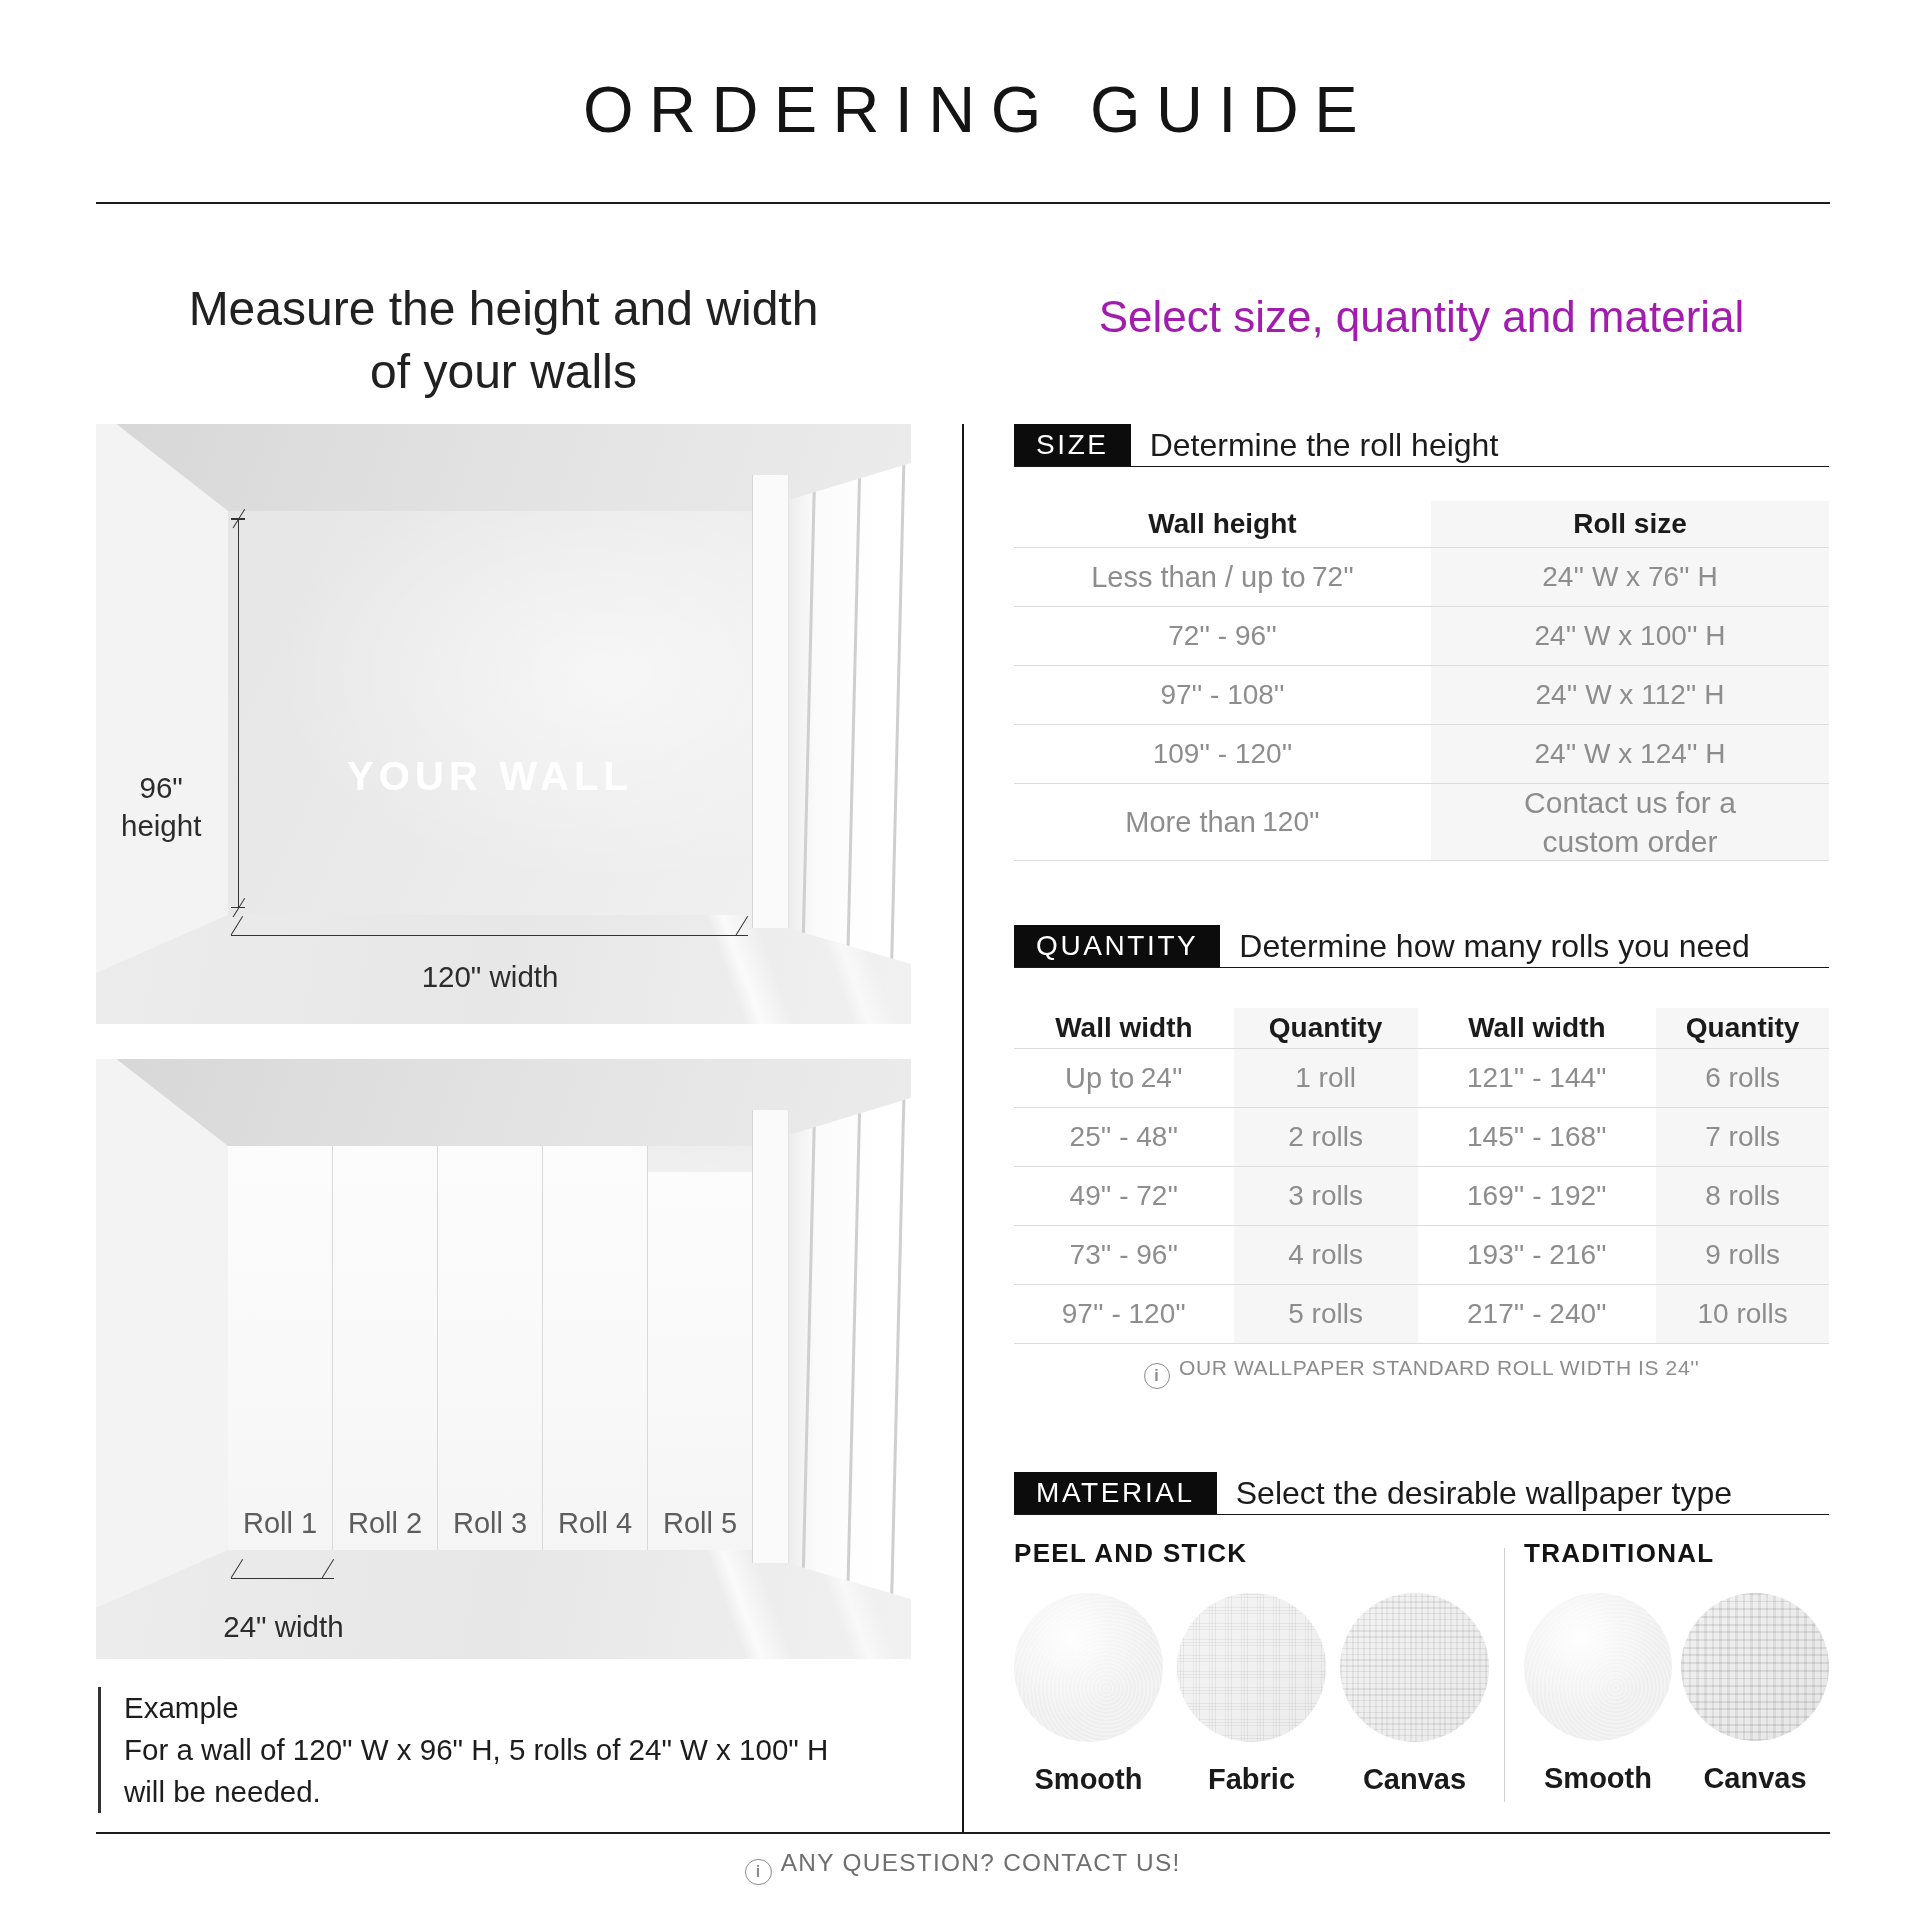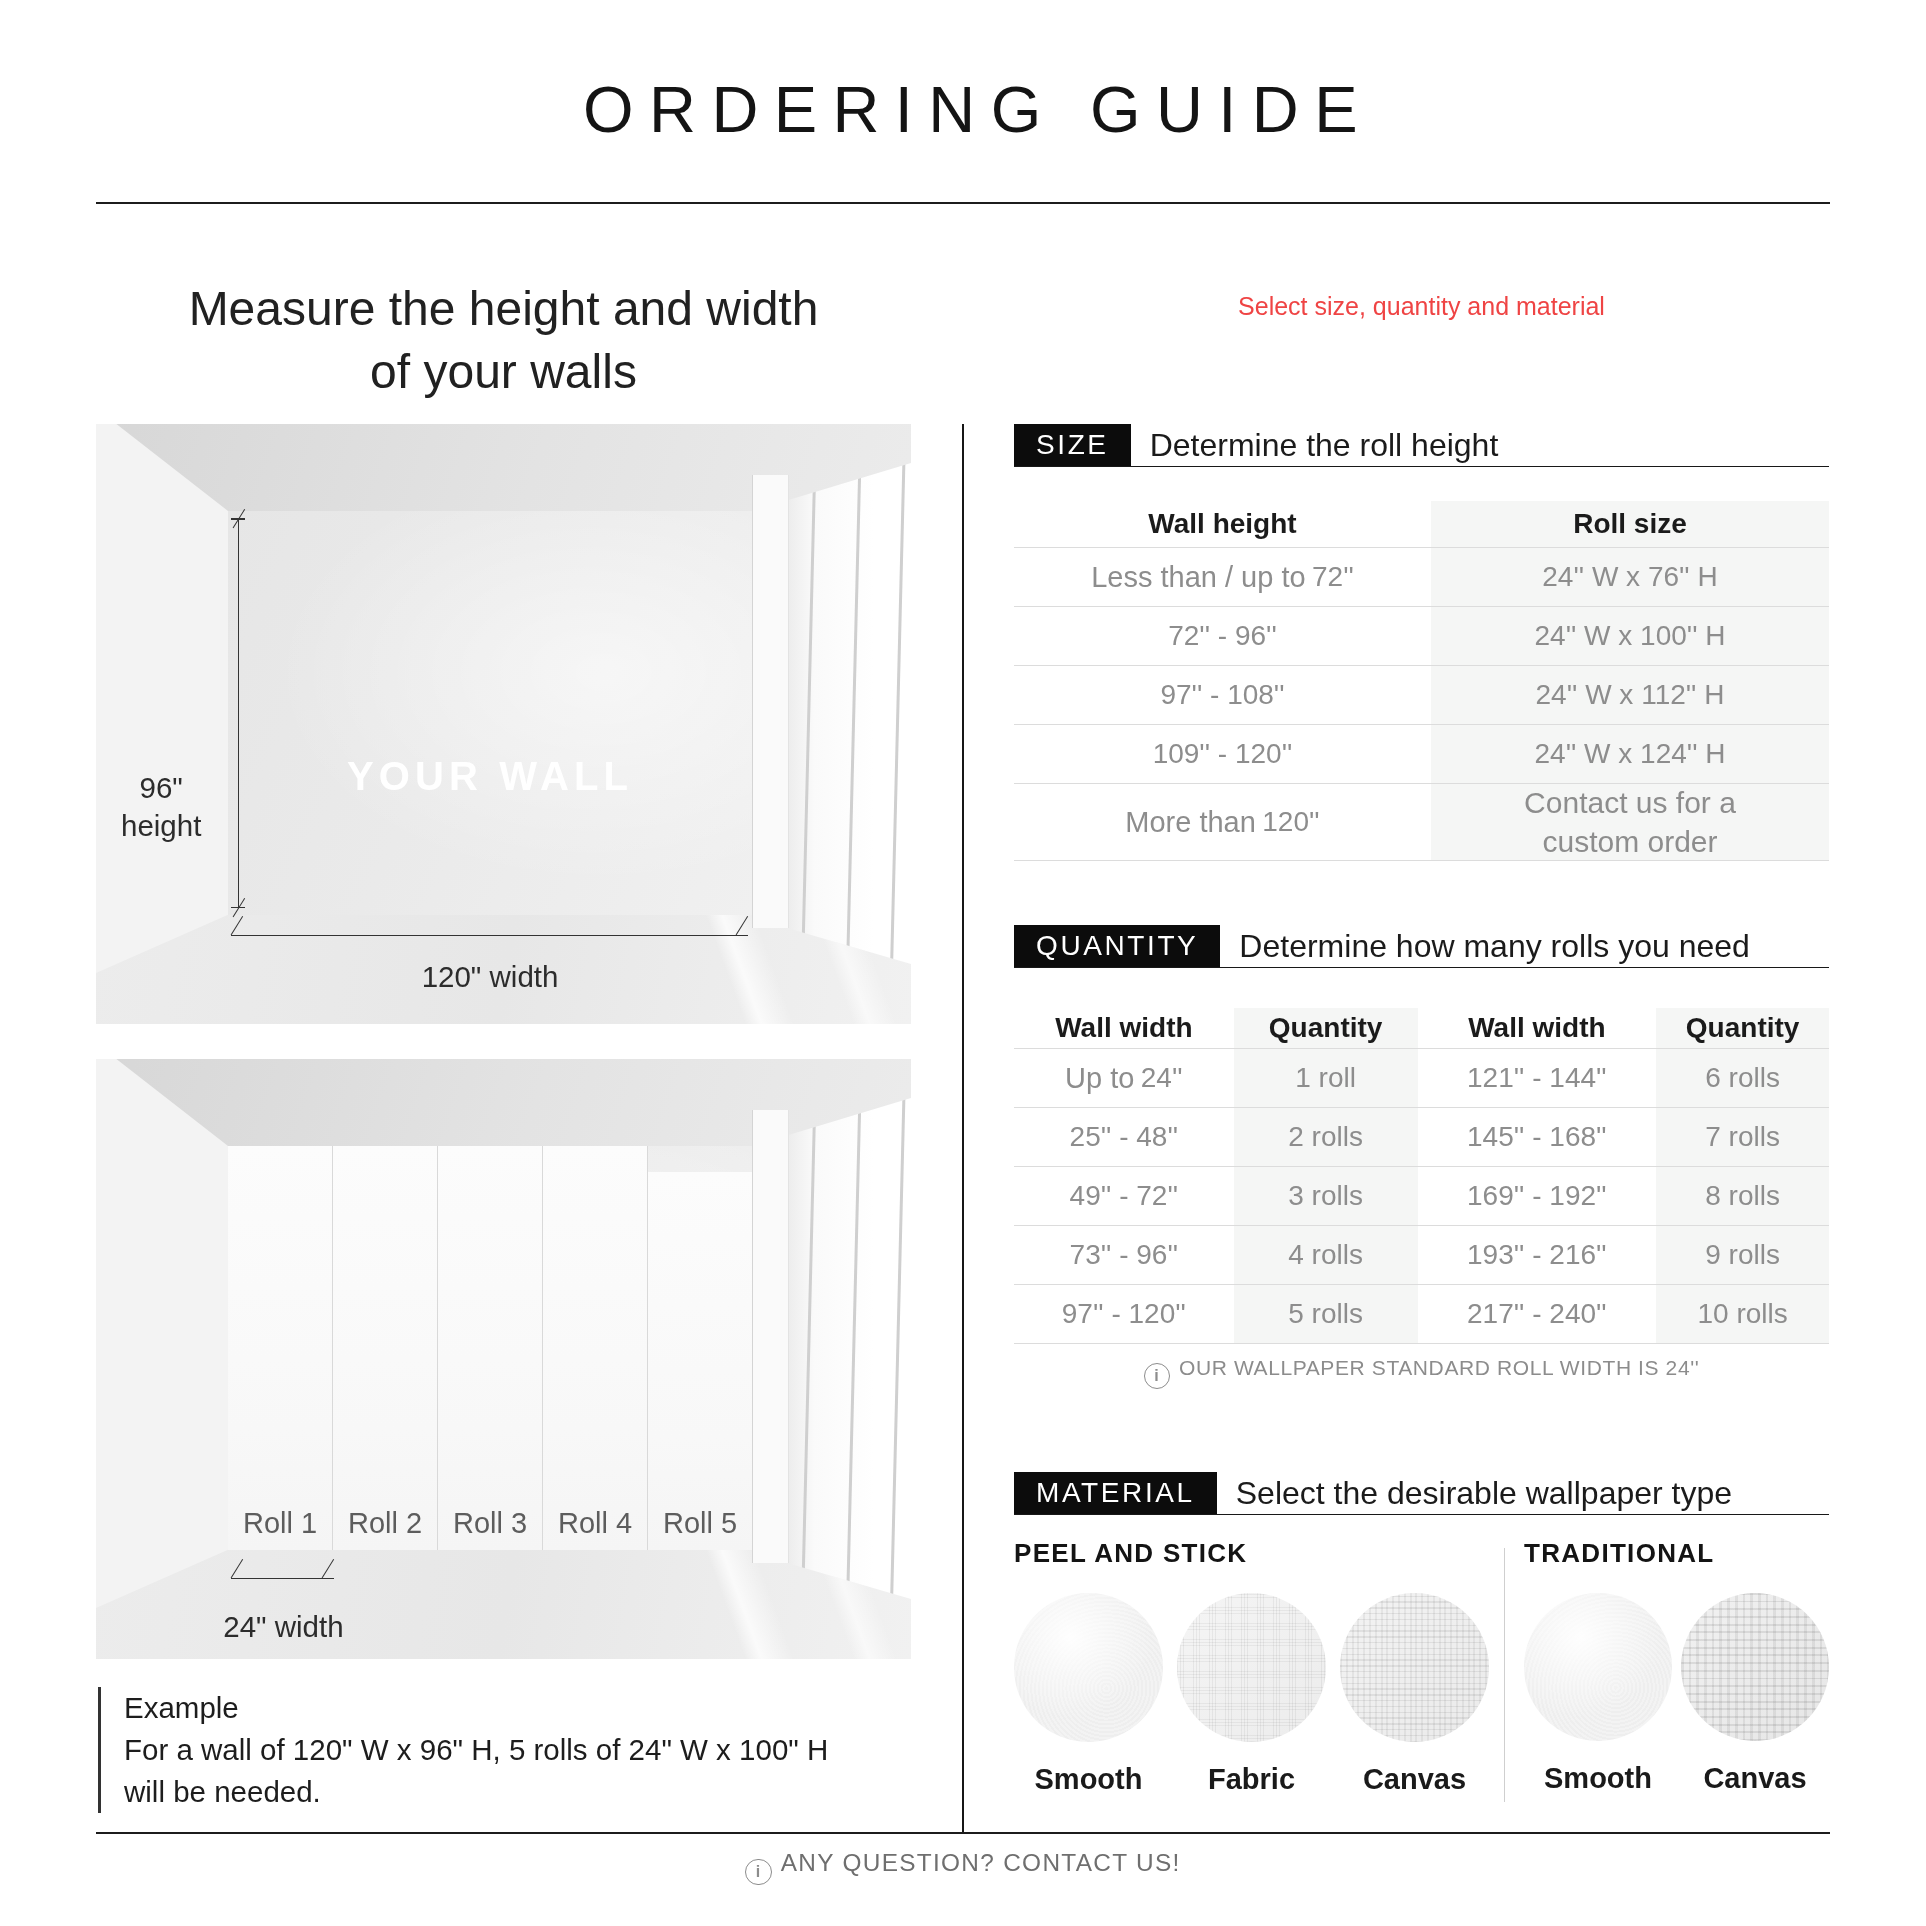--- a/index.html
+++ b/index.html
@@ -17,7 +17,7 @@
   .left-heading{position:absolute;left:96px;top:277px;width:815px;text-align:center;
                 font-size:48px;line-height:1.32;color:#212121;}
   .right-heading{position:absolute;left:1014px;top:292px;width:815px;text-align:center;
-                 font-size:25px;color:#ef4444;}
+                 font-size:44px;color:#a21caf;}
 
   .col-divider{position:absolute;left:962px;top:424px;width:1.9px;height:1408px;background:#161616;}
 

